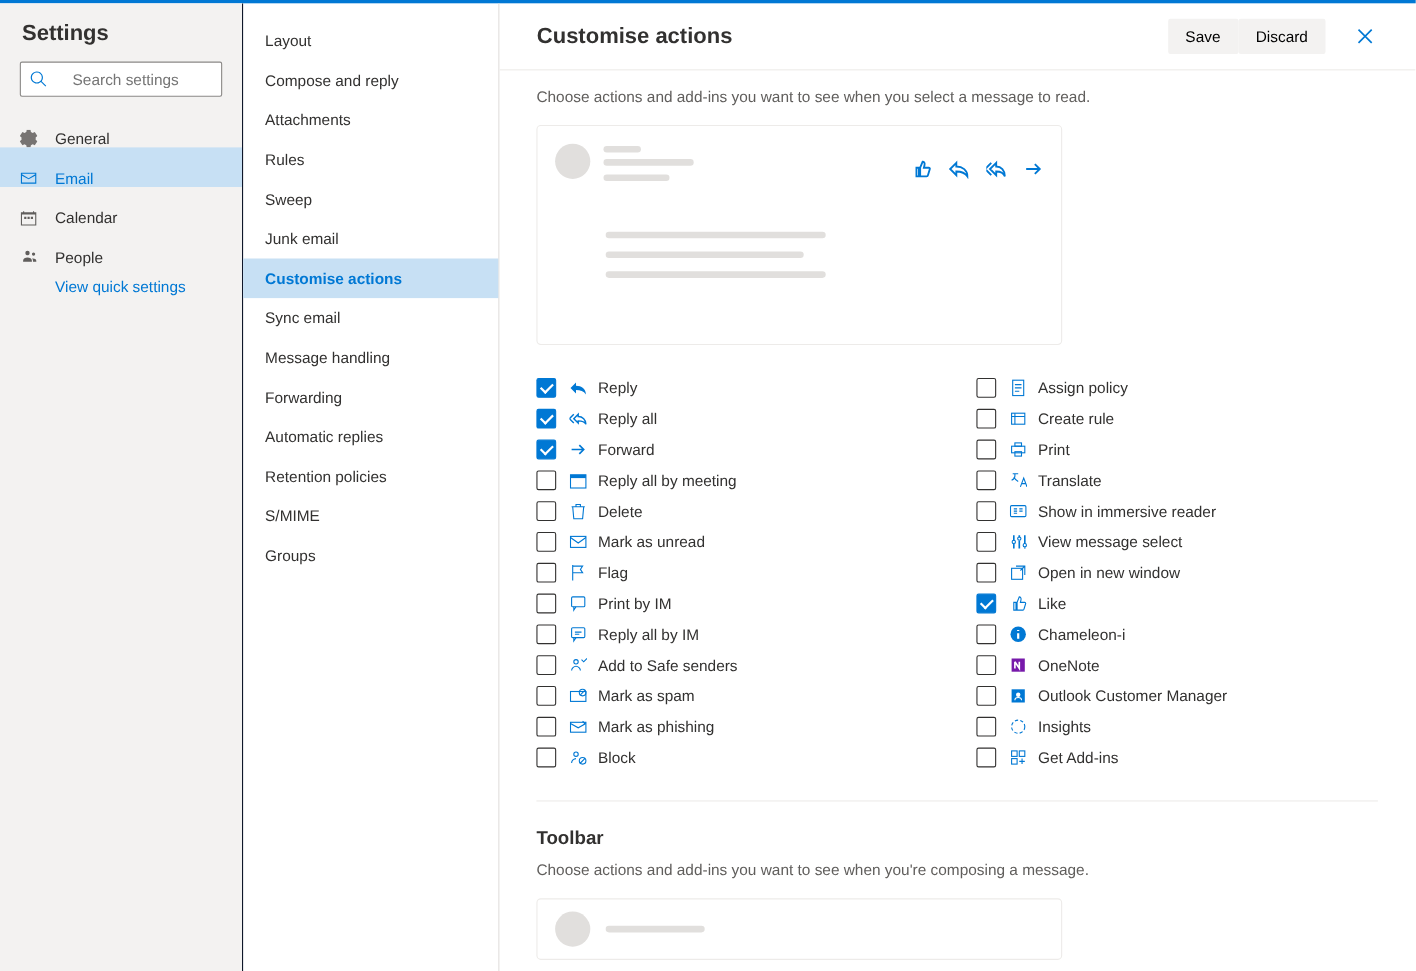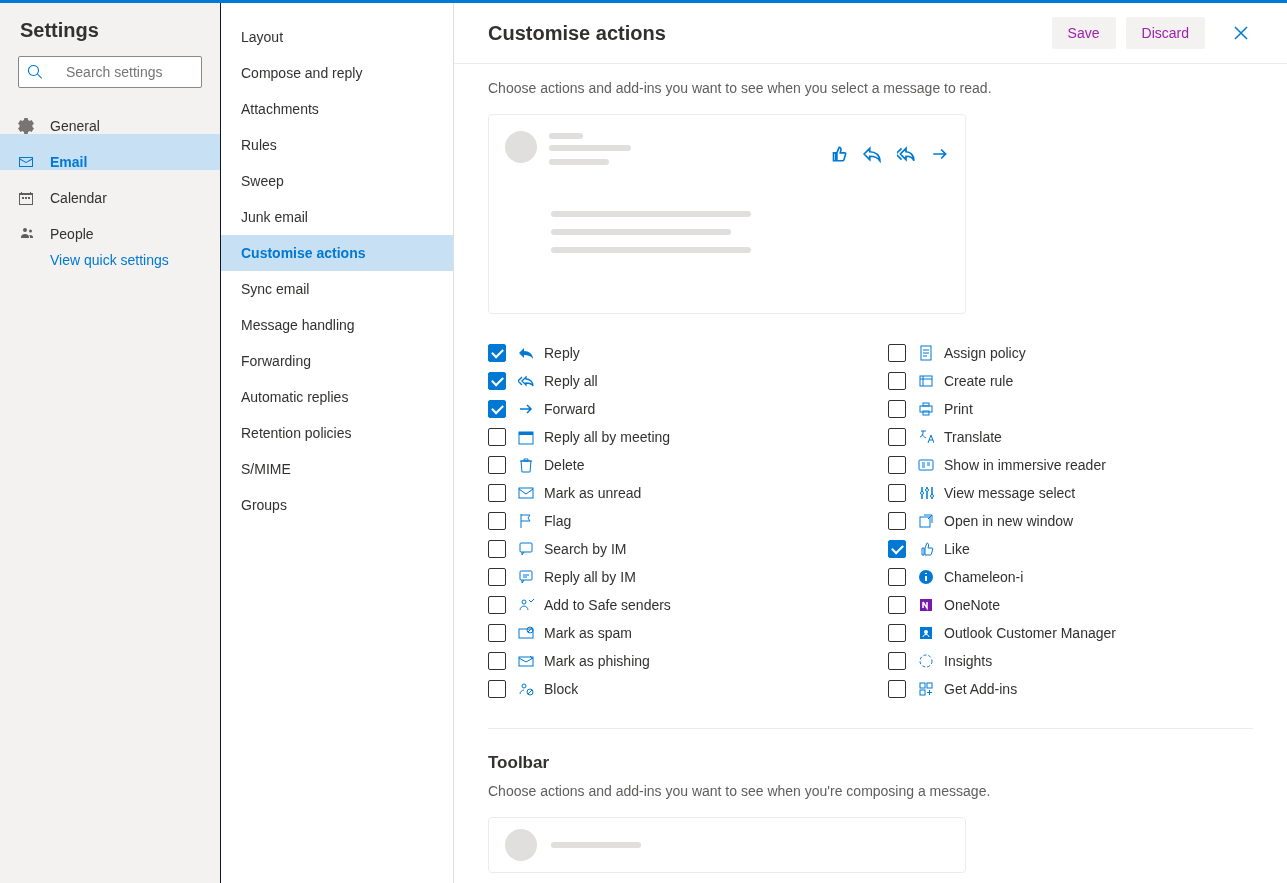--- a/index.html
+++ b/index.html
@@ -22,7 +22,7 @@
 .main { flex: 1; display: flex; flex-direction: column; overflow: hidden; }
 .top-bar { display: flex; align-items: center; padding: 14px 30px 14px 34px; border-bottom: 1px solid #edebe9; }
 .page-title { font-size: 20px; font-weight: 600; color: #323130; flex: 1; }
-.btn { height: 32px; padding: 0 16px; border: none; background: #f3f2f1; color: #a21caf; border-radius: 2px; font-size: 14px; cursor: not-allowed; margin-left: 10px; }
+.btn { height: 32px; padding: 0 16px; border: none; background: #f3f2f1; color: #000000; border-radius: 2px; font-size: 14px; cursor: not-allowed; }
 .close-btn { width: 32px; height: 32px; display: flex; align-items: center; justify-content: center; cursor: pointer; margin-left: 20px; }
 .close-btn svg { width: 16px; height: 16px; stroke: #0078d4; stroke-width: 1.5; fill: none; }
 .content { flex: 1; overflow-y: auto; padding: 16px 34px; }

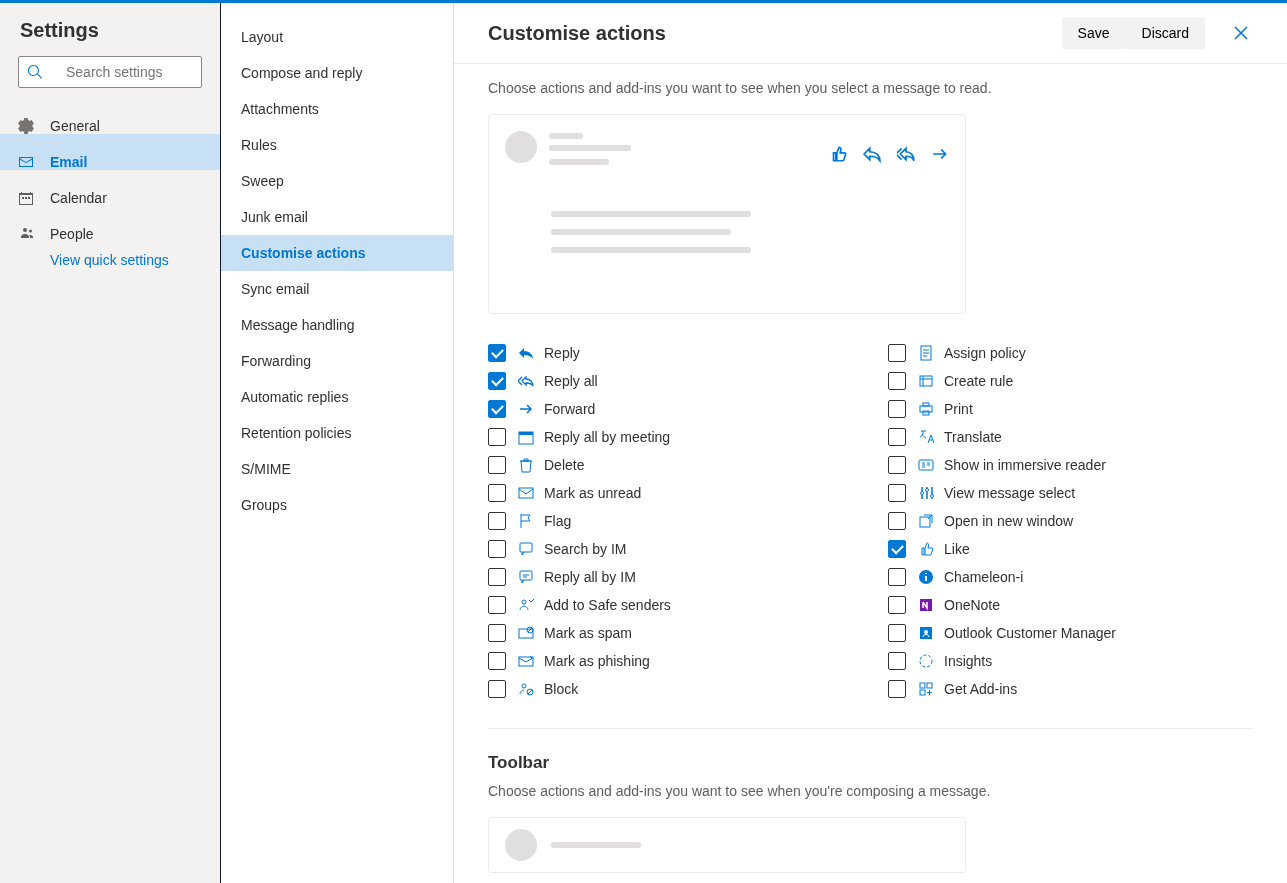--- a/index.html
+++ b/index.html
@@ -13,7 +13,7 @@
 .search-box input { border: none; outline: none; font-size: 14px; flex: 1; background: transparent; color: #605e5c; }
 .nav-item { display: flex; align-items: flex-end; height: 36px; padding: 0 18px; cursor: pointer; color: #323130; }
 .nav-item svg { width: 16px; height: 16px; margin-right: 16px; fill: #605e5c; flex: none; }
-.nav-item.active { background: #c7e0f4; color: #0078d4; font-weight: 700; }
+.nav-item.active { background: #c7e0f4; color: #0078d4; font-weight: 400; }
 .nav-item.active svg { fill: #0078d4; }
 .quick-link { padding: 10px 18px 10px 50px; color: #0078d4; cursor: pointer; font-size: 14px; }
 .sidebar-mid { width: 233px; border-right: 1px solid #e1dfdd; padding-top: 16px; }

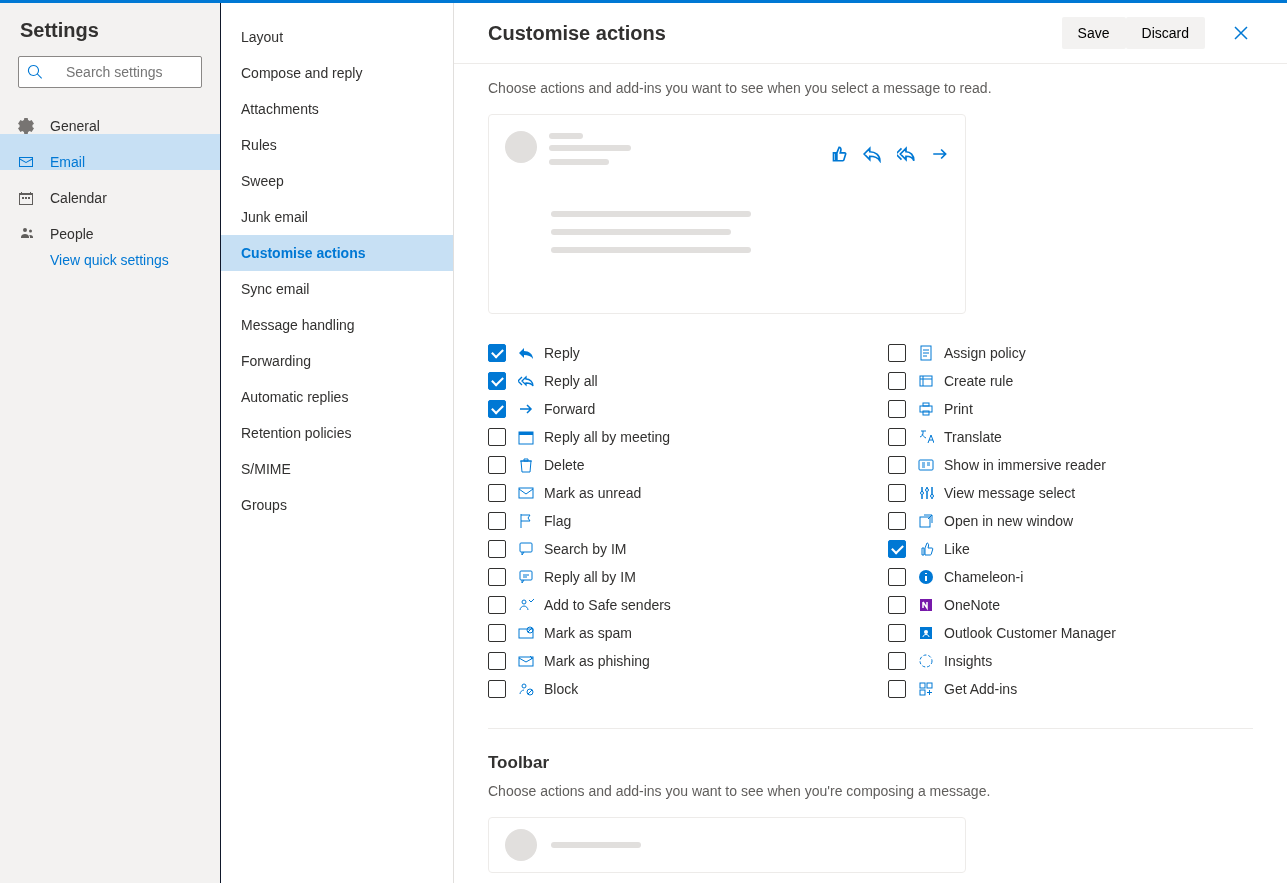--- a/index.html
+++ b/index.html
@@ -220,7 +220,7 @@
                   <path d="M6 11l-2 3v-3" stroke="#0078d4" fill="none"></path>
                 </svg>
               </div>
-              <span class="opt-label">Search by IM</span>
+              <span class="opt-label">Print by IM</span>
             </div>
             <div class="option-row">
               <div class="checkbox"></div>

